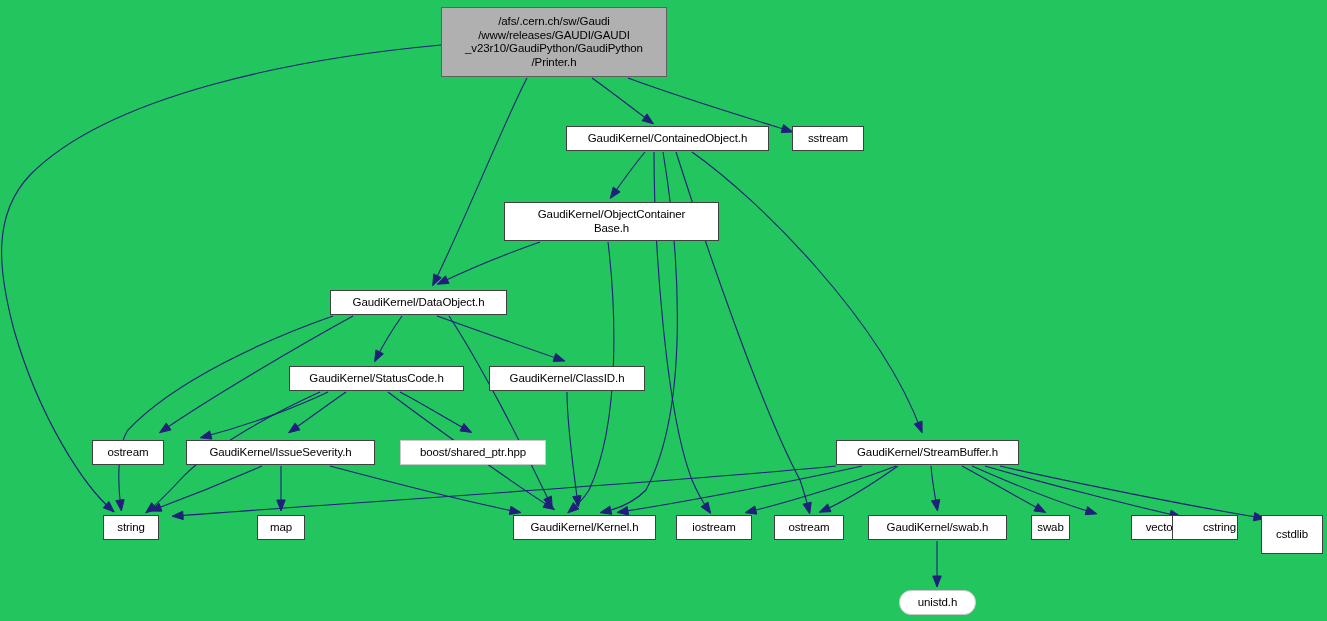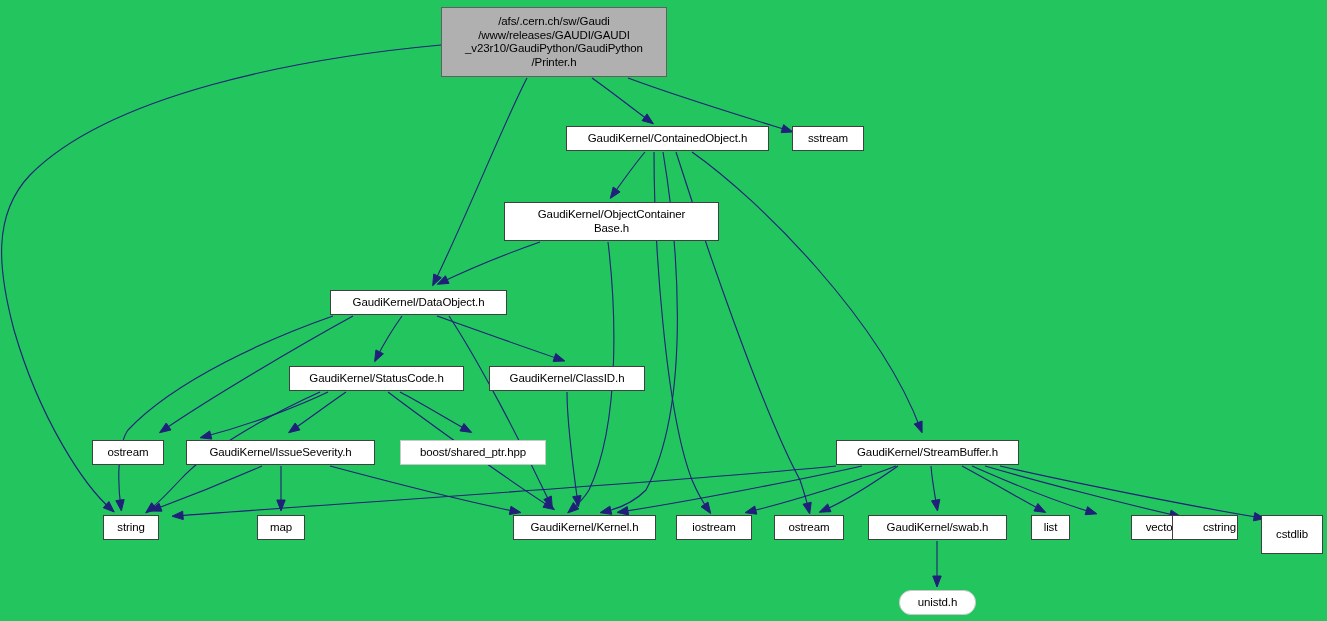--- a/index.html
+++ b/index.html
@@ -114,7 +114,7 @@
       <div class="node" style="left: 676px; top: 515px; width: 76px; height: 25px;">iostream</div>
       <div class="node" style="left: 774px; top: 515px; width: 70px; height: 25px;">ostream</div>
       <div class="node" style="left: 868px; top: 515px; width: 139px; height: 25px;">GaudiKernel/swab.h</div>
-      <div class="node" style="left: 1031px; top: 515px; width: 39px; height: 25px;">list</div>
+      <div class="node" style="left: 1031px; top: 515px; width: 39px; height: 25px;">swab</div>
       <div class="node" style="left: 1091px; top: 515px; width: 60px; height: 25px; margin-left: 40px;">vector</div>
       <div class="node" style="left: 1172px; top: 515px; width: 66px; height: 25px; padding-left: 29px;">cstring</div>
       <div class="node" style="left: 1261px; top: 515px; width: 62px; height: 39px;">cstdlib</div>

